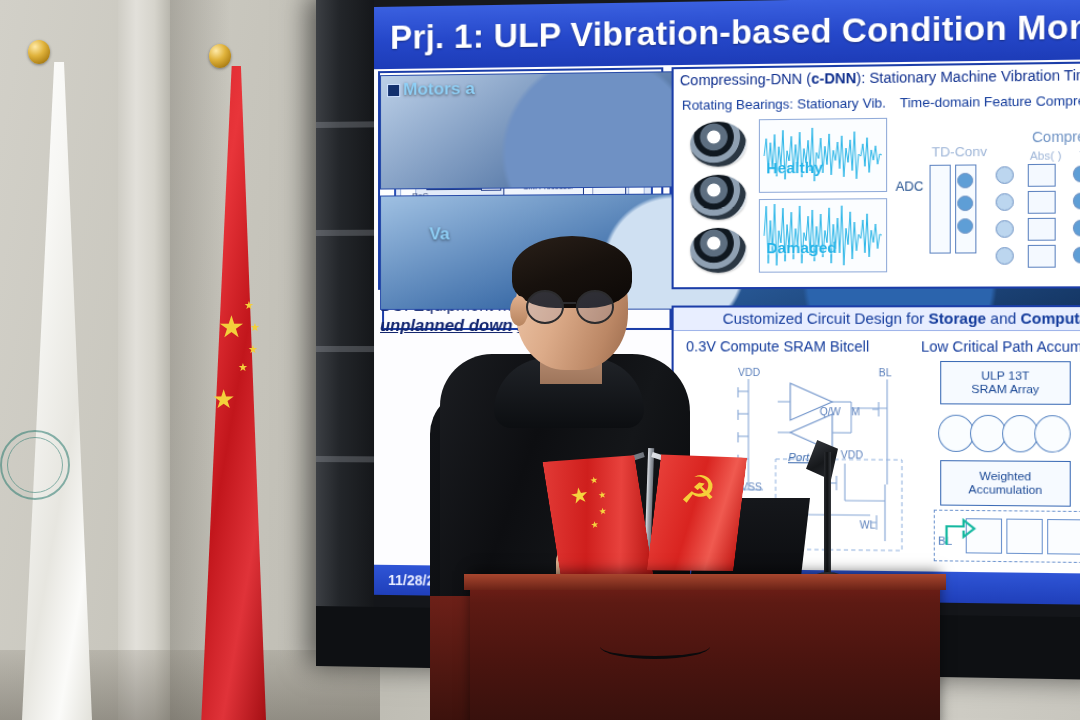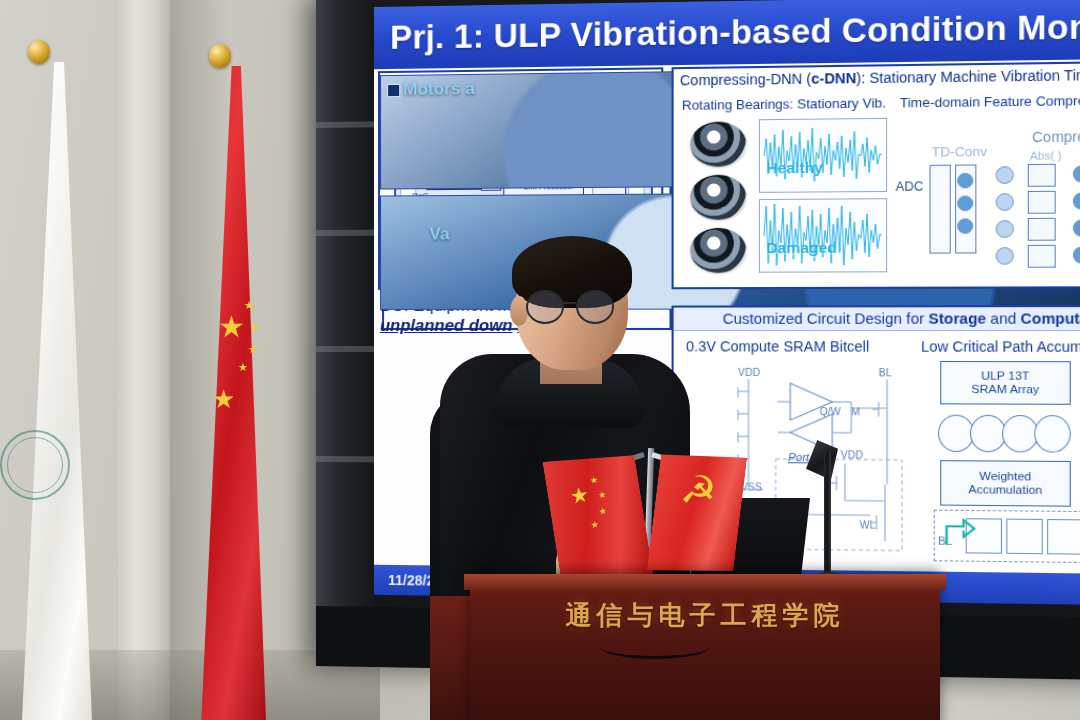--- a/index.html
+++ b/index.html
@@ -449,7 +449,6 @@
   <div id="podium-left"></div>
   <div id="podium">
     <div class="podium-top"></div>
-    <div class="podium-text">通信与电子工程学院</div>
   </div>
   <div class="cable"></div>
 

